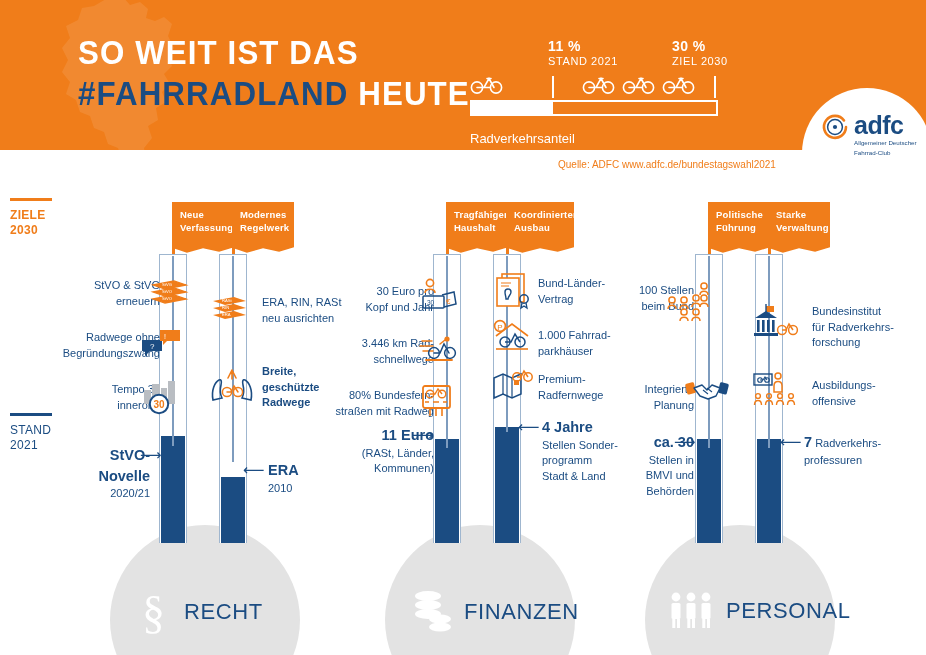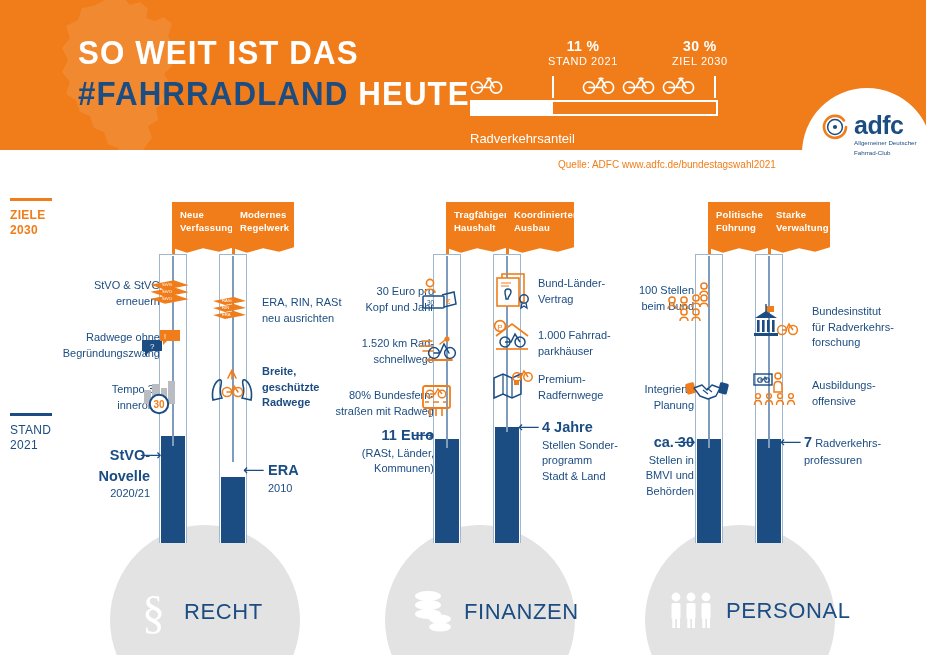--- a/index.html
+++ b/index.html
@@ -34,7 +34,7 @@
   .prog-wrap { position: absolute; left: 476px; top: 38px; width: 270px; }
   .prog-marks { position: relative; height: 62px; }
   .pm { position: absolute; color: #fff; }
-  .pm .pct { font-size: 14px; font-weight: 700; letter-spacing: .4px; text-align: center; }
+  .pm .pct { font-size: 14px; font-weight: 700; letter-spacing: .4px; }
   .pm .lbl { font-size: 11px; letter-spacing: .6px; margin-top: 1px; }
   .pm-now { left: 72px; top: 0; }
   .pm-goal { left: 196px; top: 0; text-align: left; }

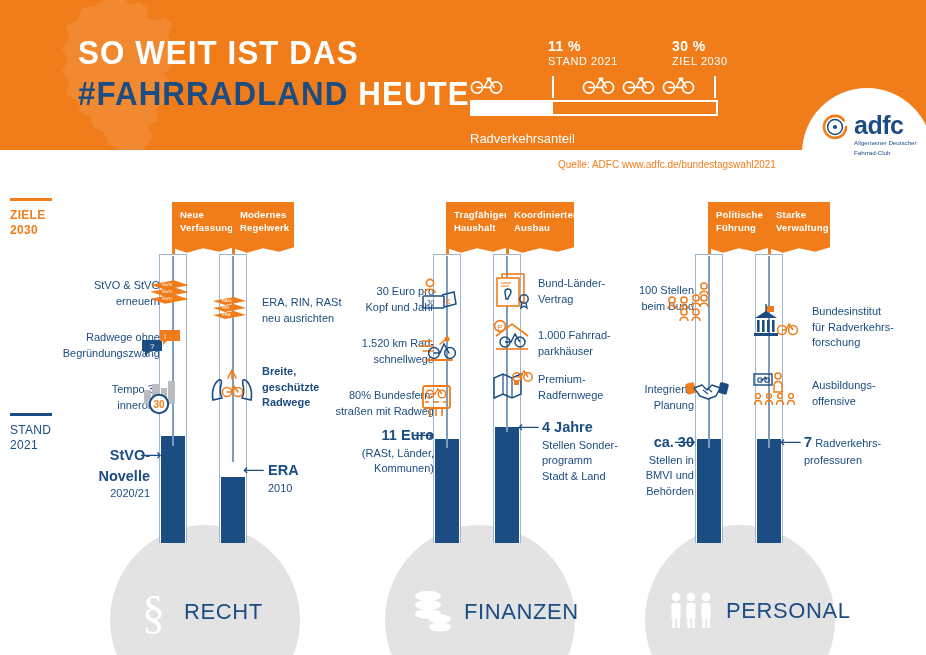--- a/index.html
+++ b/index.html
@@ -406,7 +406,7 @@
   </div>
 
   <div class="anno r" style="left:342px; top:336px; width:92px;">
-    <span>1.520 km Rad-</span><br>
+    <span>3.446 km Rad-</span><br>
     <span>schnellwege</span>
   </div>
   <div class="ic" style="left:420px; top:334px;">

